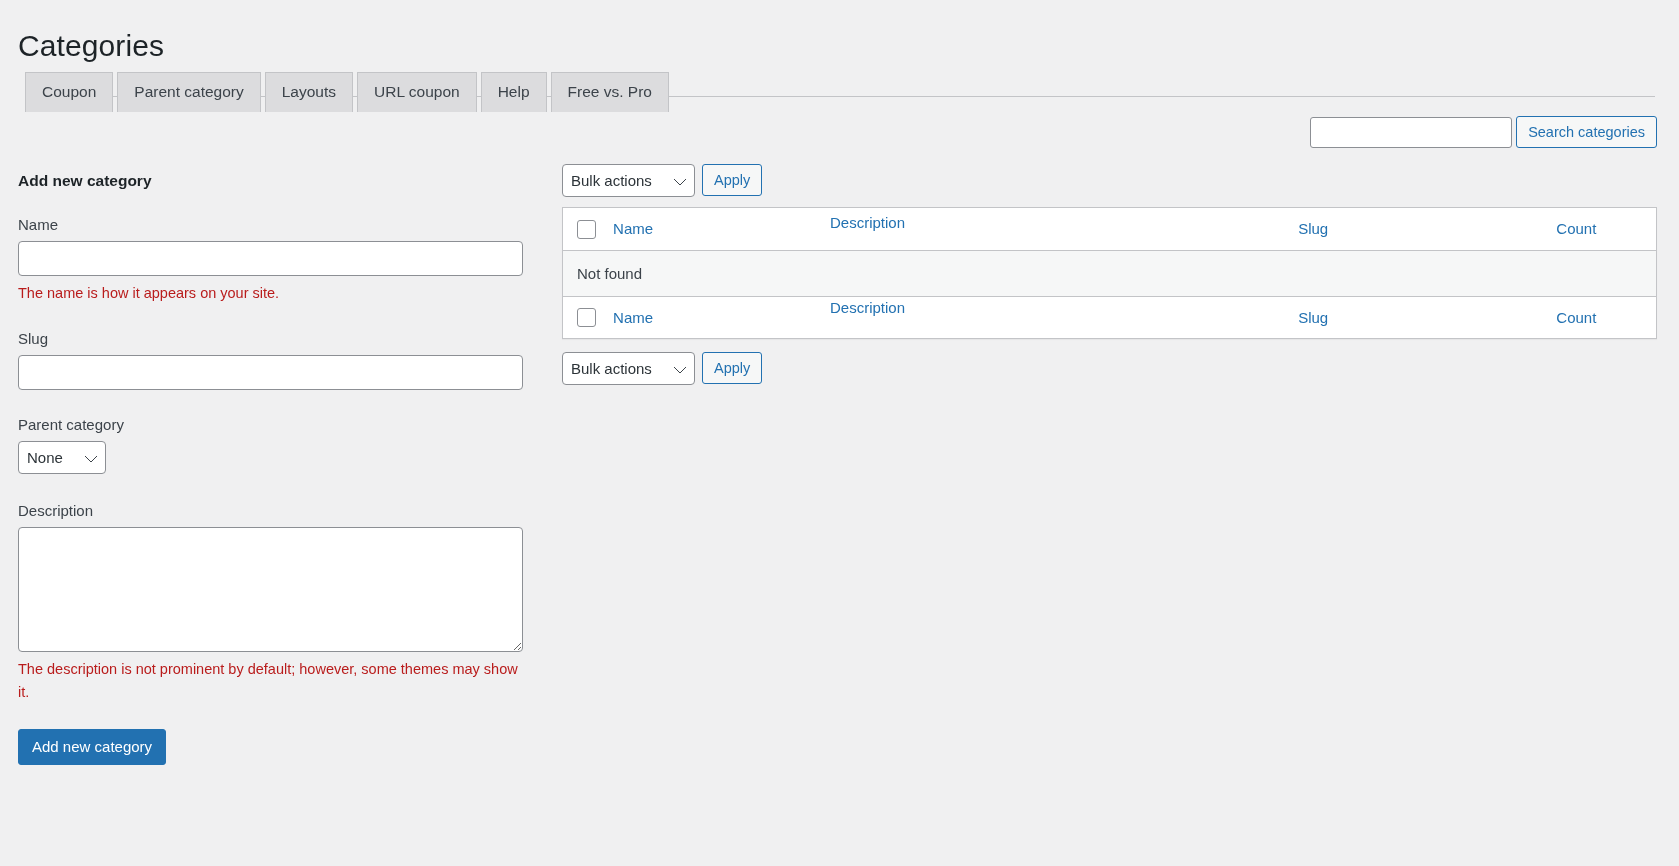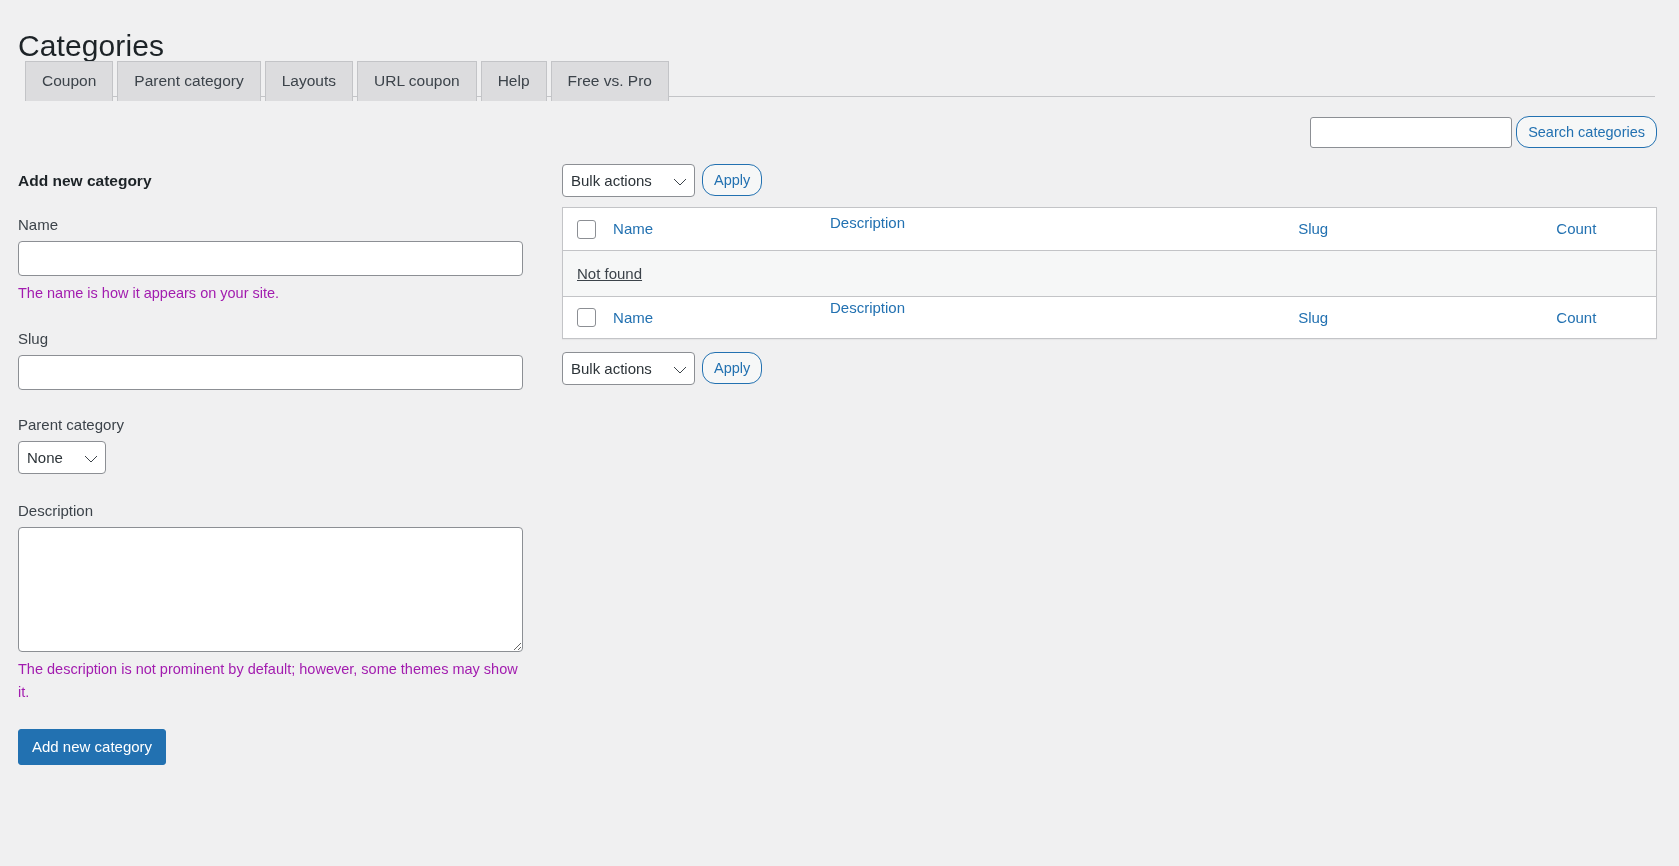--- a/index.html
+++ b/index.html
@@ -50,7 +50,7 @@
     line-height: 1.4;
     cursor: pointer;
     position: relative;
-    top: 5px;
+    top: 16px;
     white-space: nowrap;
   }
 

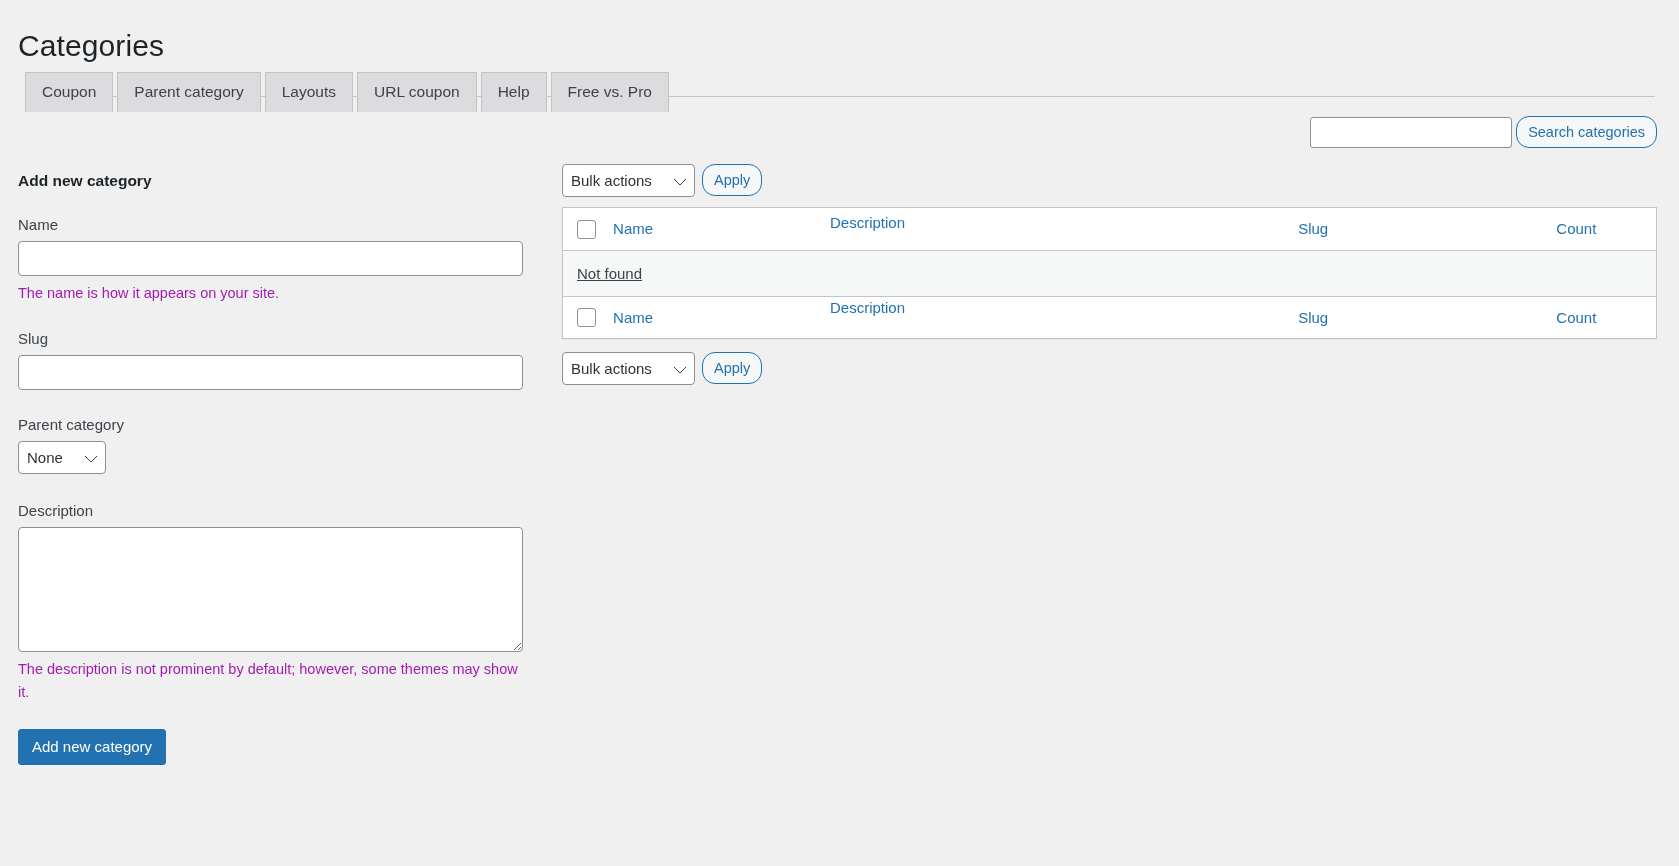--- a/index.html
+++ b/index.html
@@ -77,7 +77,7 @@
   .btn-secondary {
     height: 32px;
     border: 1px solid #2271b1;
-    border-radius: 13px;
+    border-radius: 3px;
     background: #f6f7f7;
     color: #2271b1;
     font-size: 14.5px;

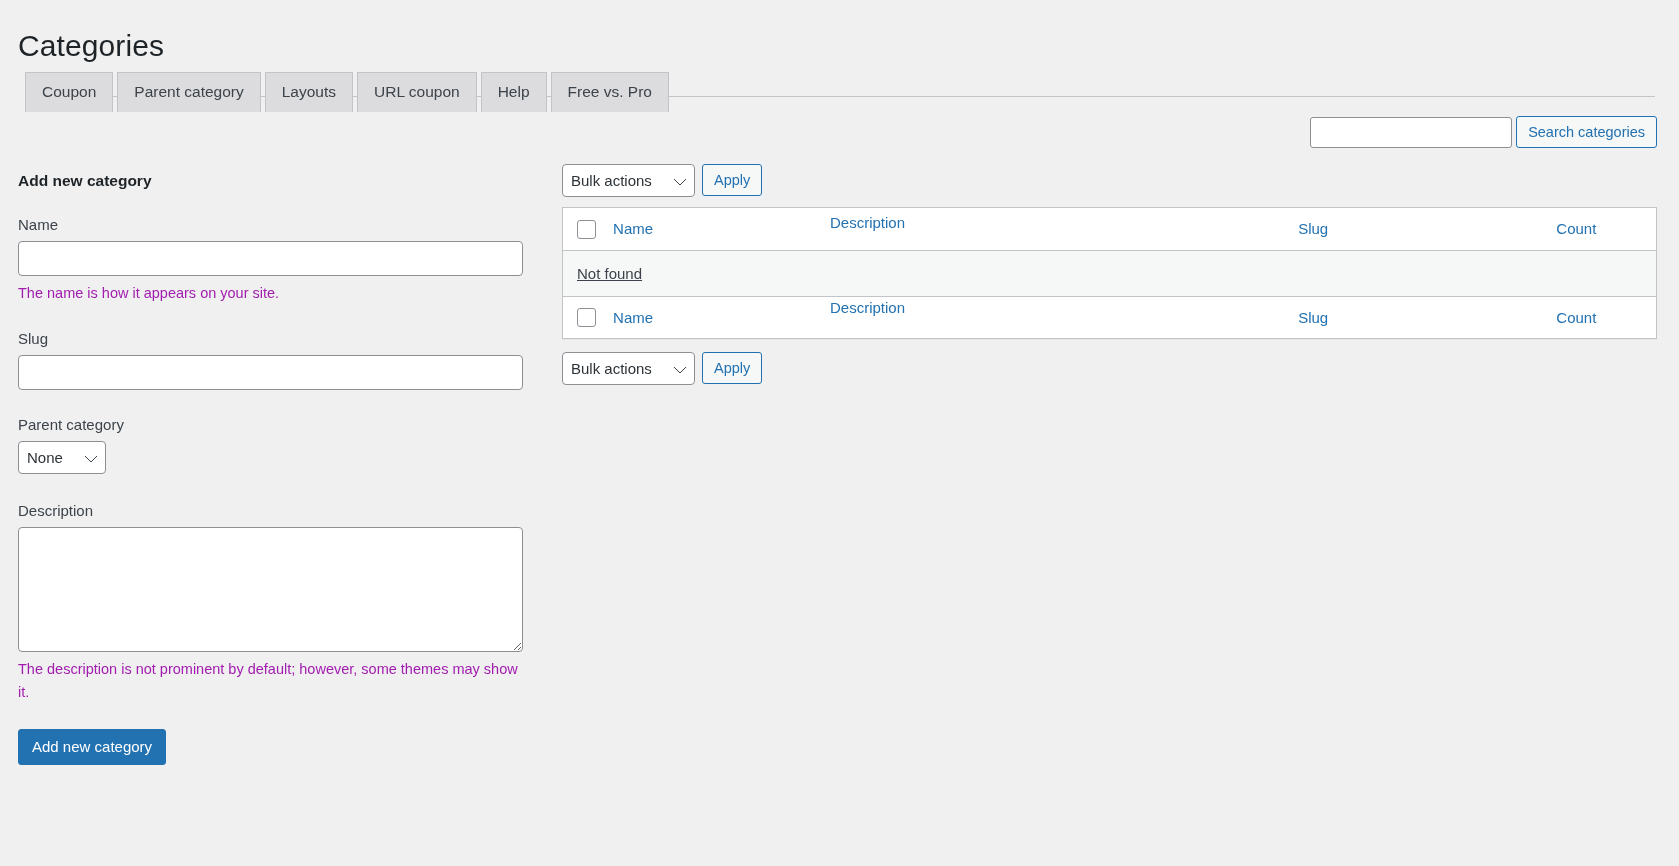--- a/index.html
+++ b/index.html
@@ -234,7 +234,6 @@
     color: #3c434a;
     background: #f6f7f7;
     border-bottom: 1px solid #c3c4c7;
-    text-decoration: underline;
   }
   .cb-box {
     width: 19px; height: 19px;

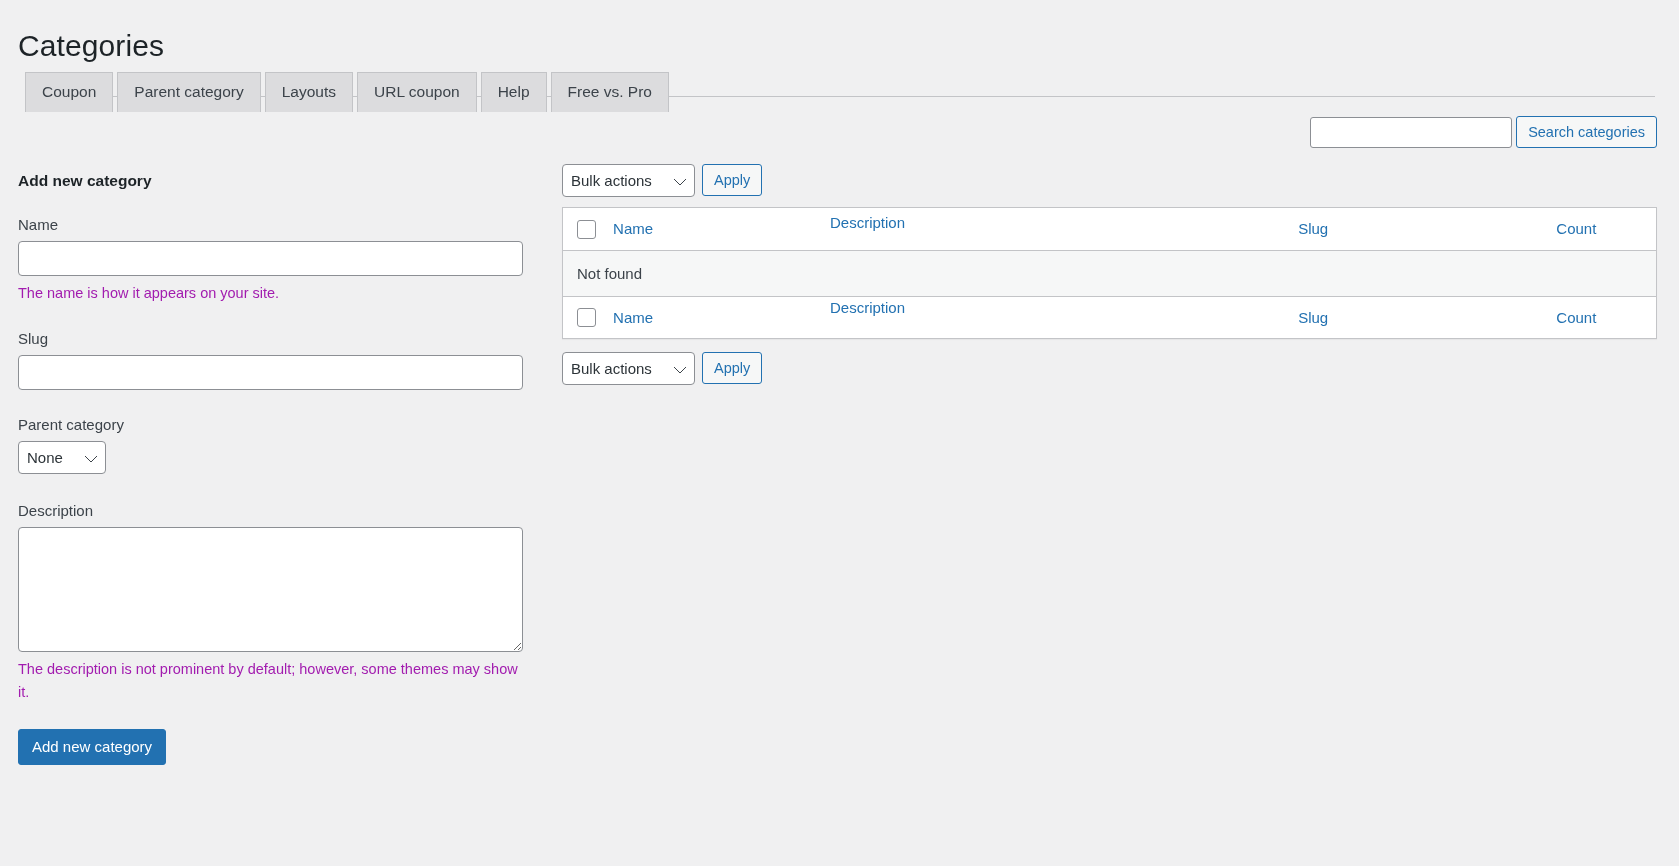--- a/index.html
+++ b/index.html
@@ -123,7 +123,7 @@
   }
   .help-text {
     font-size: 14.5px;
-    color: #a21caf;
+    color: #b91c1c;
     line-height: 1.55;
     margin: 6px 0 0 0;
     max-width: 505px;

